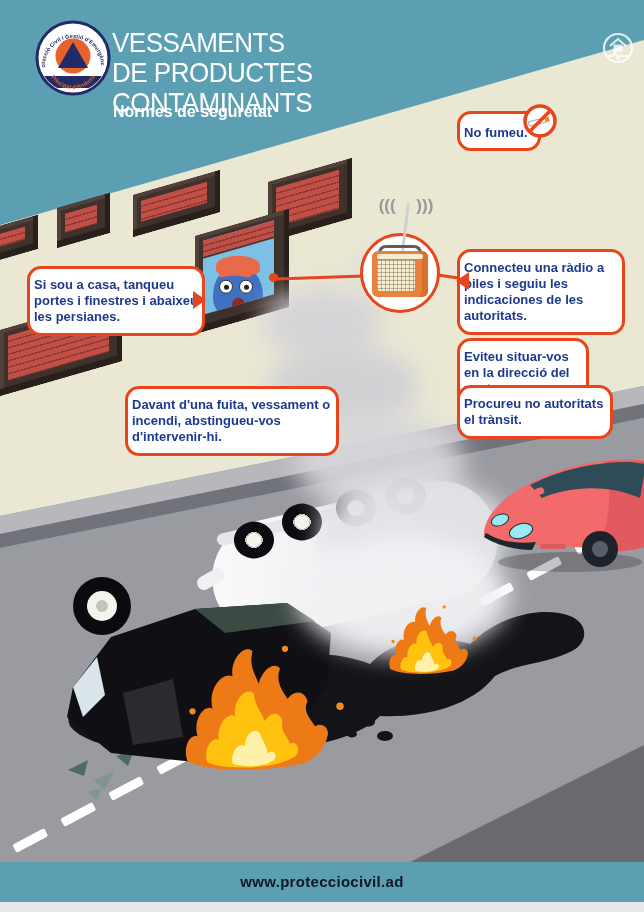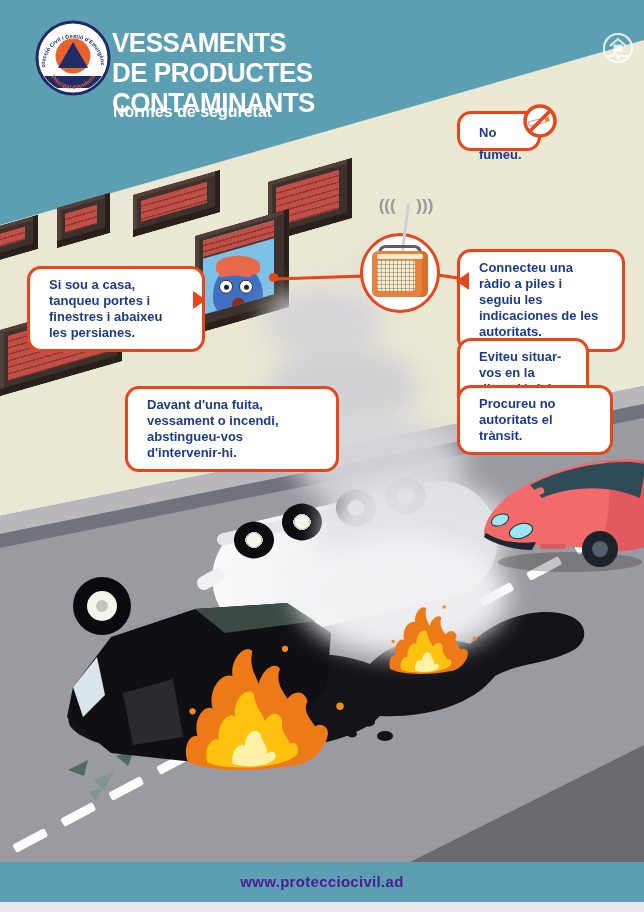--- a/index.html
+++ b/index.html
@@ -9,7 +9,7 @@
   .abs{position:absolute;}
 
   
-  .title{left:112px;top:26px;z-index:10;color:#fff;font-weight:bold;}
+  .title{left:112px;top:26px;z-index:10;color:#fff;font-weight:normal;}
   .title-line{display:block;font-size:26px;line-height:30px;letter-spacing:-0.5px;transform:scaleY(1.08);transform-origin:0 0;}
   .subtitle{left:113px;top:103px;z-index:10;color:#fff;font-weight:bold;font-size:16px;text-align:right;}
 

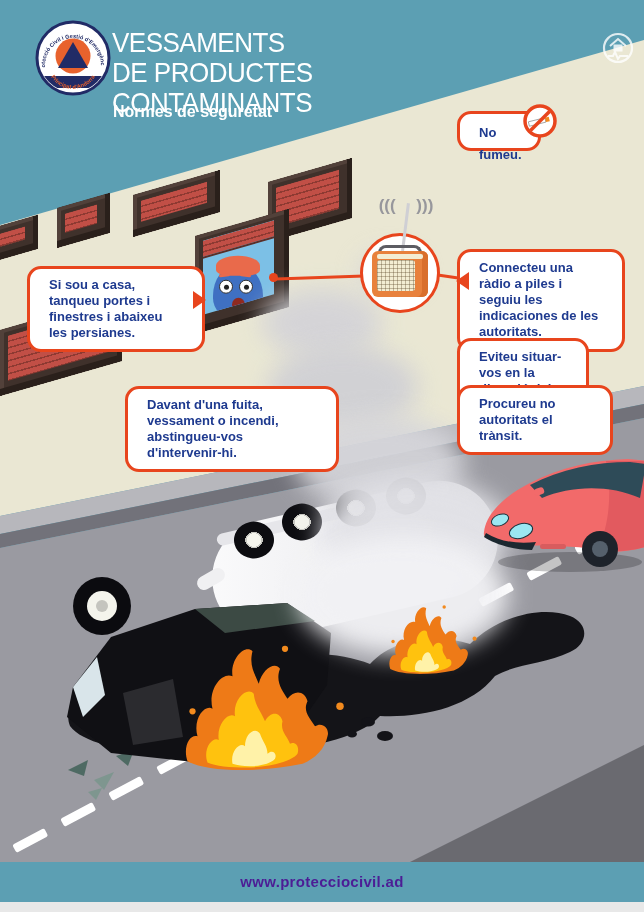--- a/index.html
+++ b/index.html
@@ -15,7 +15,7 @@
 
   
   .callout{position:absolute;z-index:9;background:#fff;border:3px solid #E8451D;border-radius:14px;
-           padding:8px 19px;color:#1E3A8F;font-weight:bold;font-size:13px;line-height:1.24;}
+           padding:8px 4px;color:#1E3A8F;font-weight:bold;font-size:13px;line-height:1.24;}
   .tail-l{position:absolute;left:-13px;top:20px;width:0;height:0;border:9px solid transparent;border-right:13px solid #E8451D;}
   .tail-r{position:absolute;right:-13px;top:22px;width:0;height:0;border:9px solid transparent;border-left:13px solid #E8451D;}
 

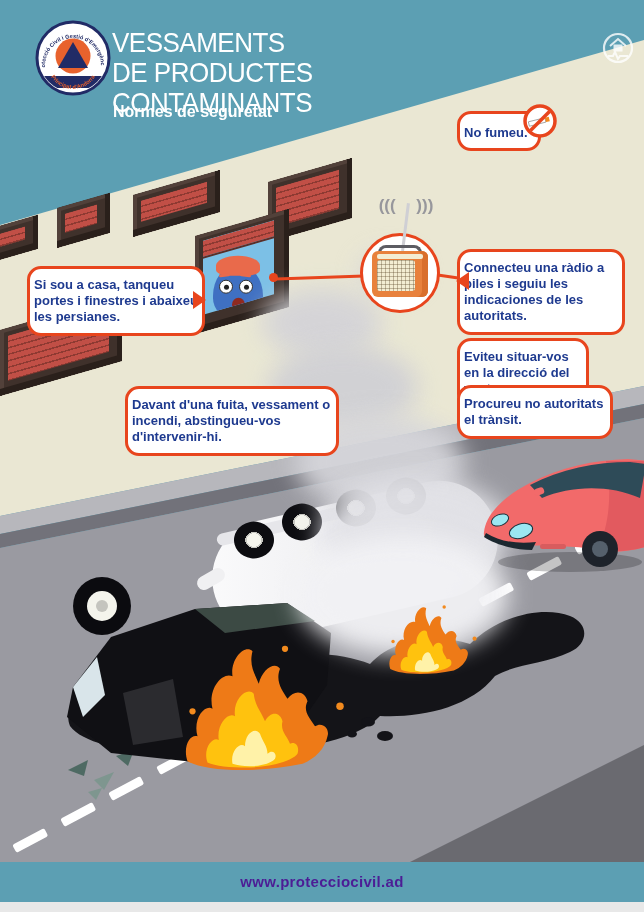--- a/index.html
+++ b/index.html
@@ -65,7 +65,7 @@
   .conn-dot{left:269px;top:273px;width:9px;height:9px;border-radius:50%;background:#E8451D;z-index:8;}
 
   
-  .footer-bar{left:0;top:862px;width:644px;height:40px;background:#5C9FB3;z-index:10;color:#4c1d95;
+  .footer-bar{left:0;top:862px;width:644px;height:40px;background:#5C9FB3;z-index:10;color:#0f172a;
               font-weight:bold;font-size:15px;text-align:center;line-height:40px;letter-spacing:.3px;}
   .footer-strip{left:0;top:902px;width:644px;height:10px;background:#E8E8E8;z-index:10;}
 </style>

